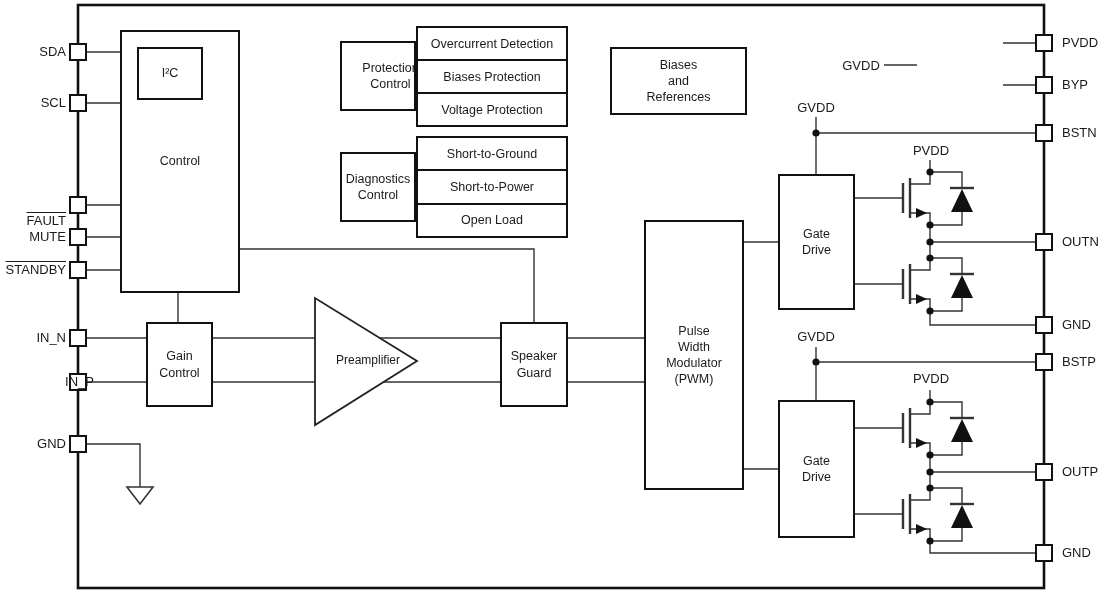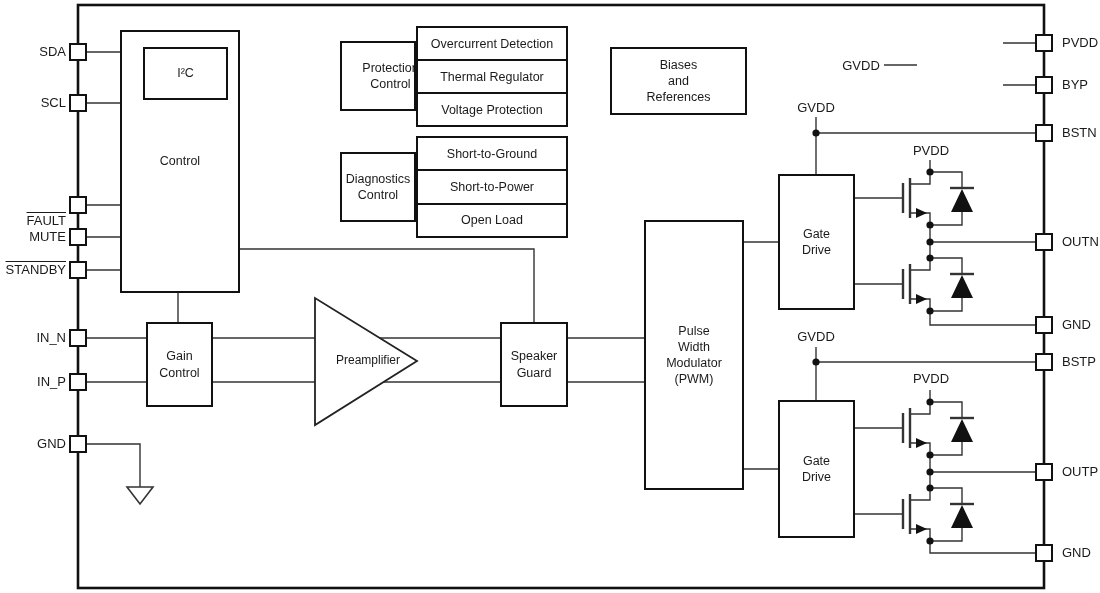--- a/index.html
+++ b/index.html
@@ -109,7 +109,7 @@
   </svg>
 
   <div class="box" style="left:120px; top:30px; width:120px; height:263px;">
-    <div class="box" style="left:15px; top:15px; width:85px; height:53px; position:absolute;margin-left:6px;">
+    <div class="box" style="left:15px; top:15px; width:66px; height:53px; position:absolute;">
       <span class="lbl">I²C</span>
     </div>
     <div class="ctrl-label">Control</div>

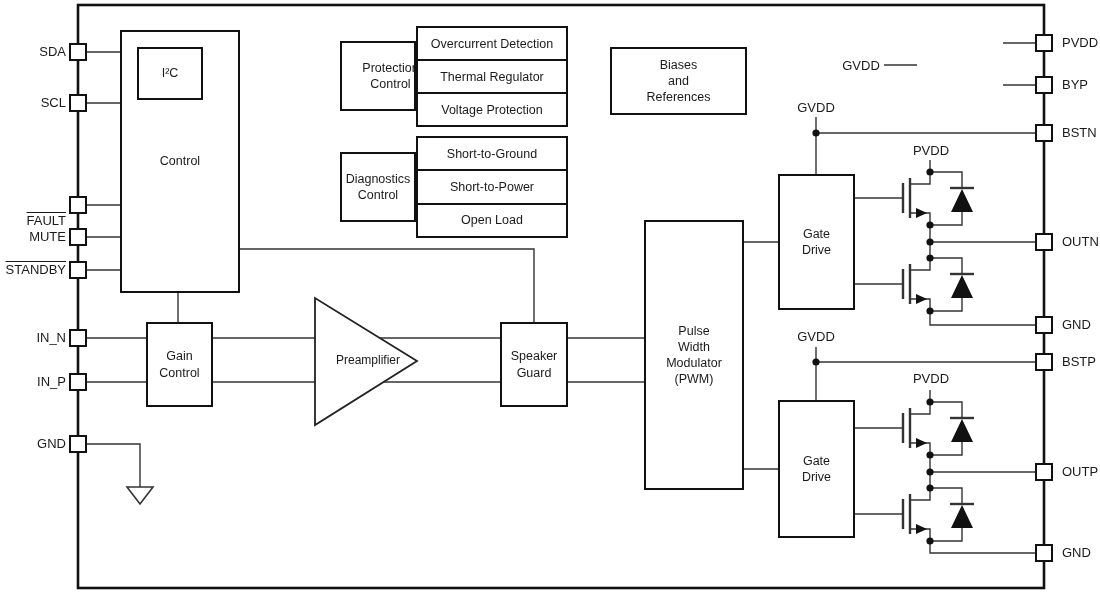--- a/index.html
+++ b/index.html
@@ -141,7 +141,7 @@
 
   <div class="stack" style="left:416px; top:26px; width:152px; height:101px;">
     <div class="row">Overcurrent Detection</div>
-    <div class="row">Thermal Regulator</div>
+    <div class="row">Biases Protection</div>
     <div class="row">Voltage Protection</div>
   </div>
 

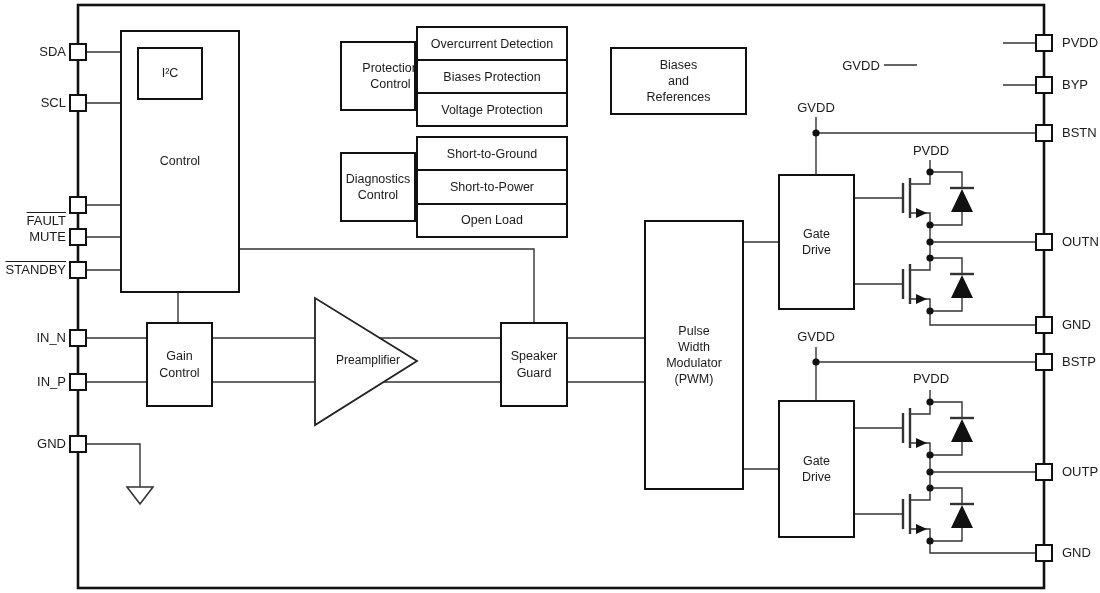--- a/index.html
+++ b/index.html
@@ -194,7 +194,7 @@
   <div class="pinlbl-l" style="top:228px;">MUTE</div>
   <div class="pinlbl-l overline" style="top:261px;">STANDBY</div>
   <div class="pinlbl-l" style="top:329px;">IN_N</div>
-  <div class="pinlbl-l" style="top:373px;">IN_P</div>
+  <div class="pinlbl-l" style="top:373px;margin-left:28px;">IN_P</div>
   <div class="pinlbl-l" style="top:435px;">GND</div>
 
   <div class="pin" style="left:1035px; top:34px;"></div>

